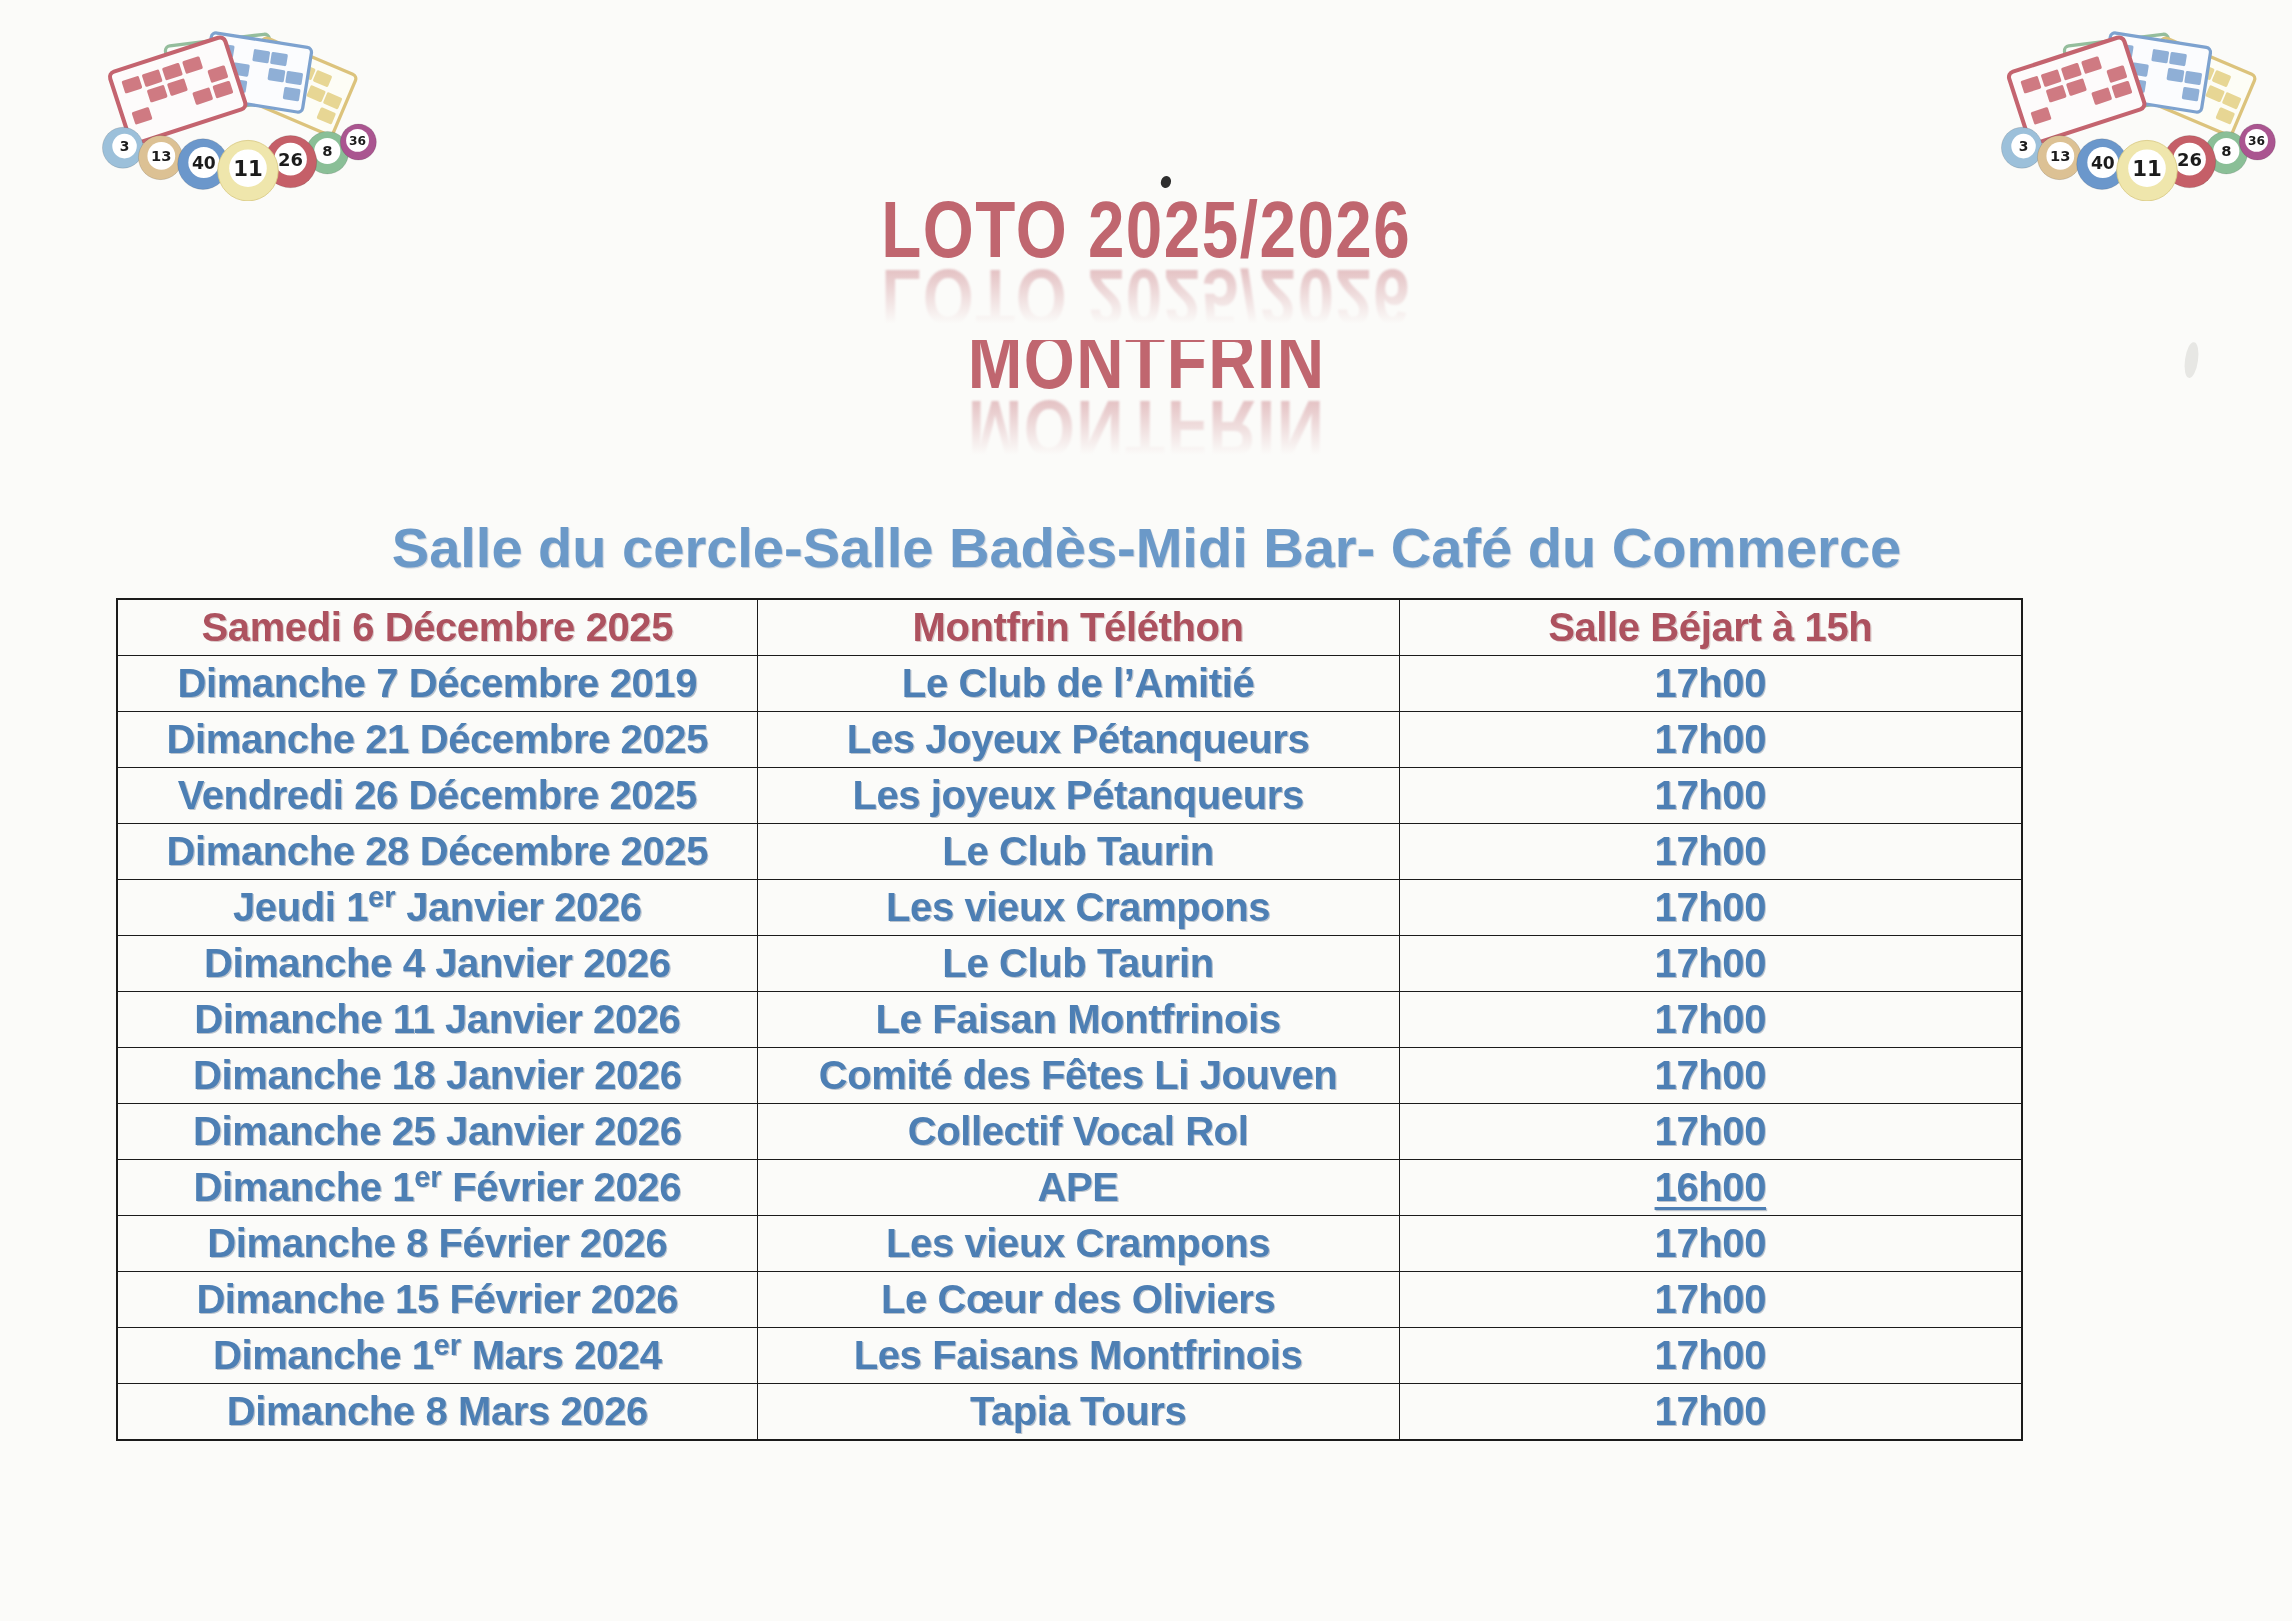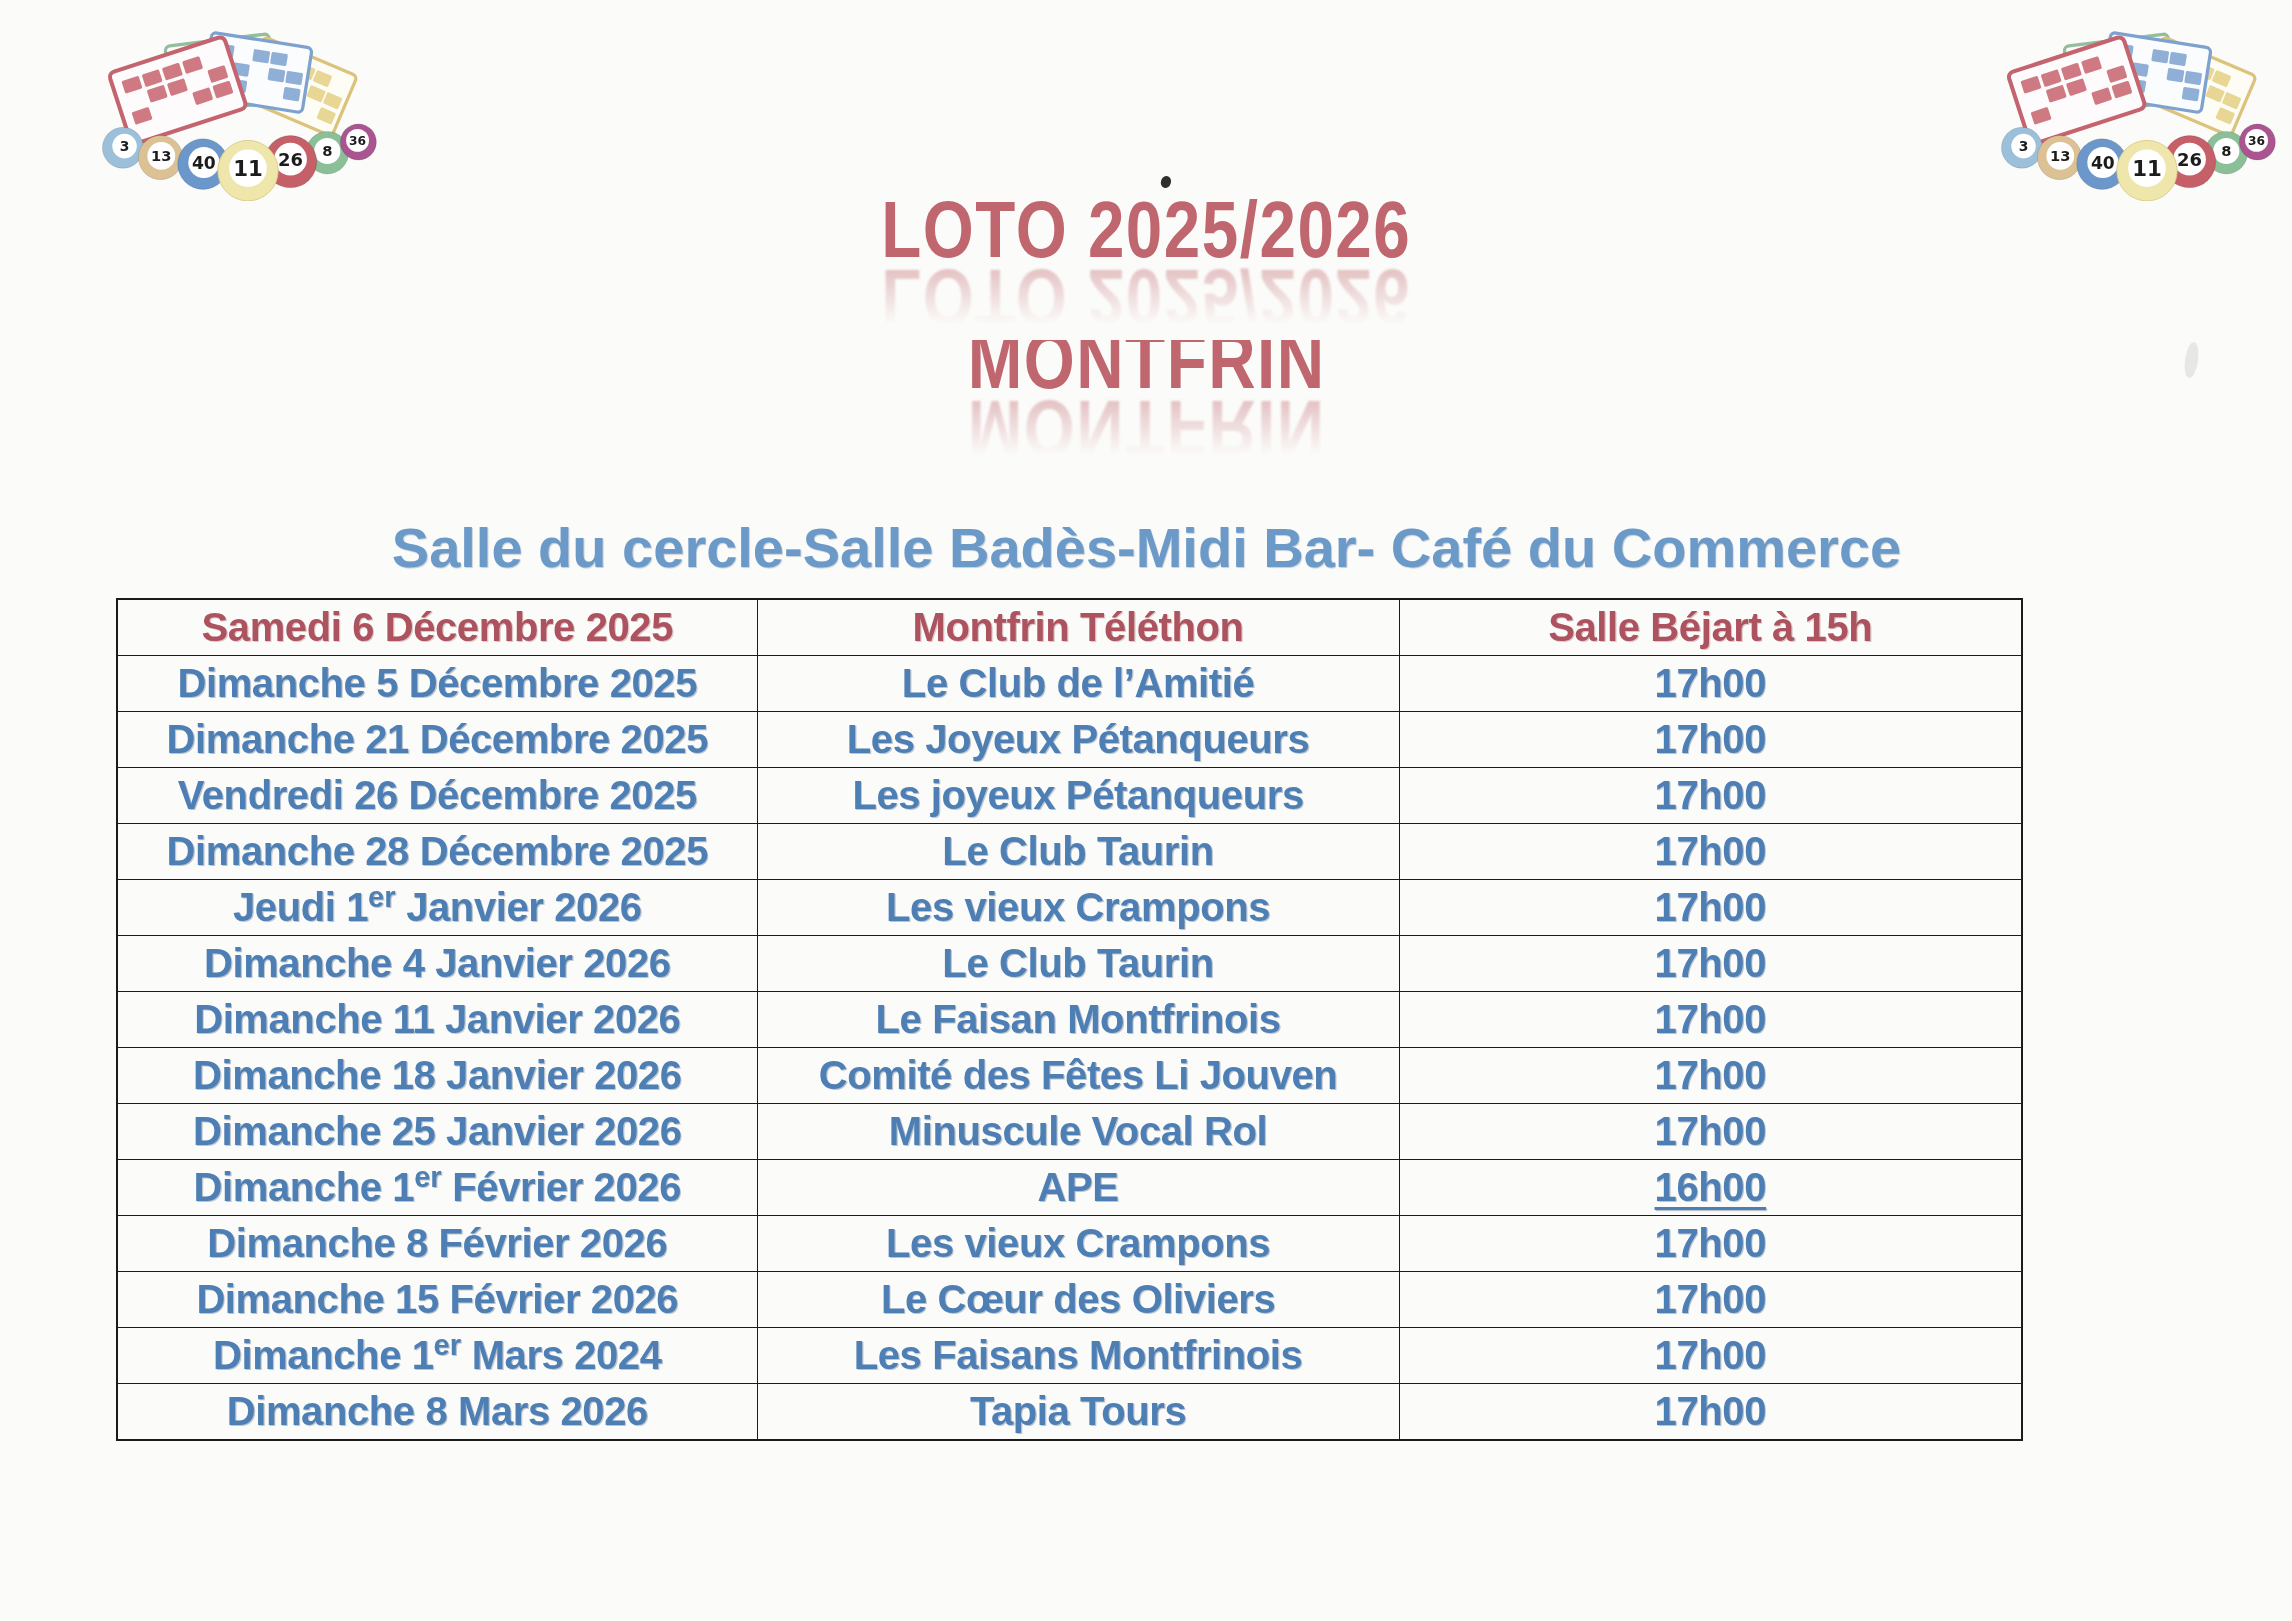--- a/index.html
+++ b/index.html
@@ -279,7 +279,7 @@
     </thead>
     <tbody>
         <tr>
-      <td class="cell"><span class="d-pre">Dimanche 5 Décembre 2025</span><sup class="d-sup"></sup><span class="d-rest"></span></td>
+      <td class="cell"><span class="d-pre">Dimanche 7 Décembre 2019</span><sup class="d-sup"></sup><span class="d-rest"></span></td>
       <td class="cell">Le Club de l’Amitié</td>
       <td class="cell">17h00</td>
     </tr>

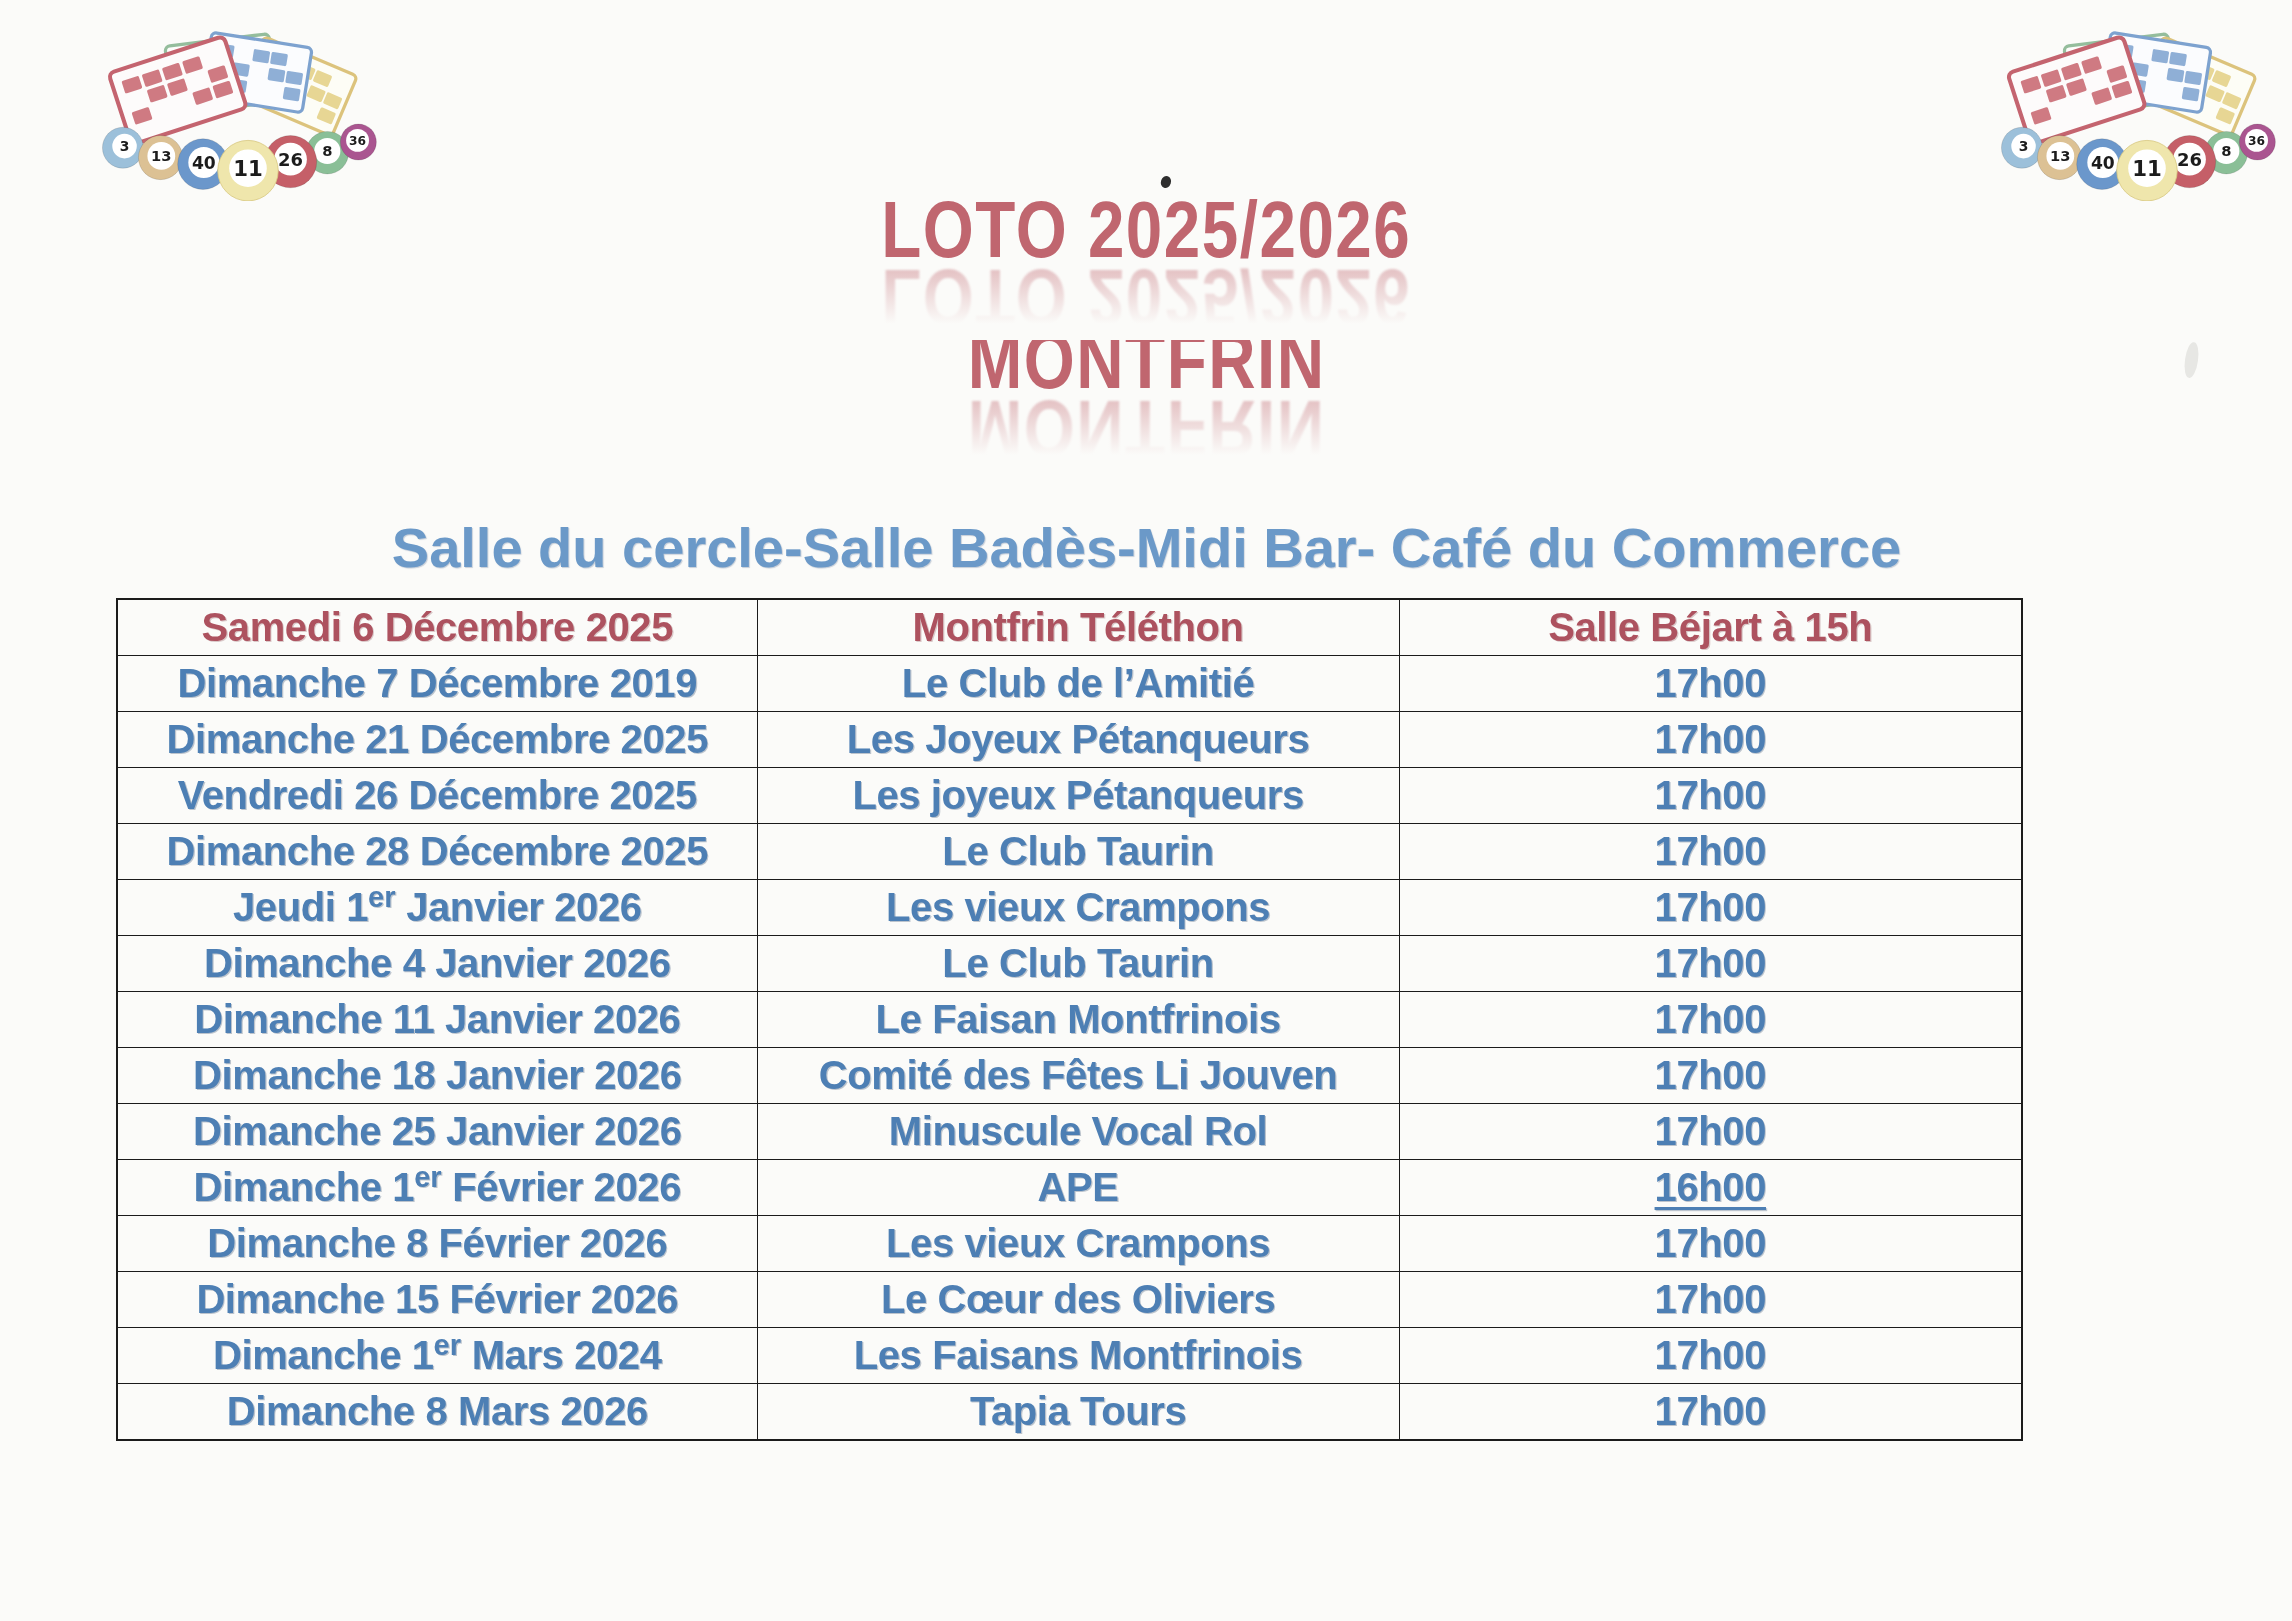--- a/index.html
+++ b/index.html
@@ -320,7 +320,7 @@
     </tr>
         <tr>
       <td class="cell"><span class="d-pre">Dimanche 25 Janvier 2026</span><sup class="d-sup"></sup><span class="d-rest"></span></td>
-      <td class="cell">Minuscule Vocal Rol</td>
+      <td class="cell">Collectif Vocal Rol</td>
       <td class="cell">17h00</td>
     </tr>
         <tr>

